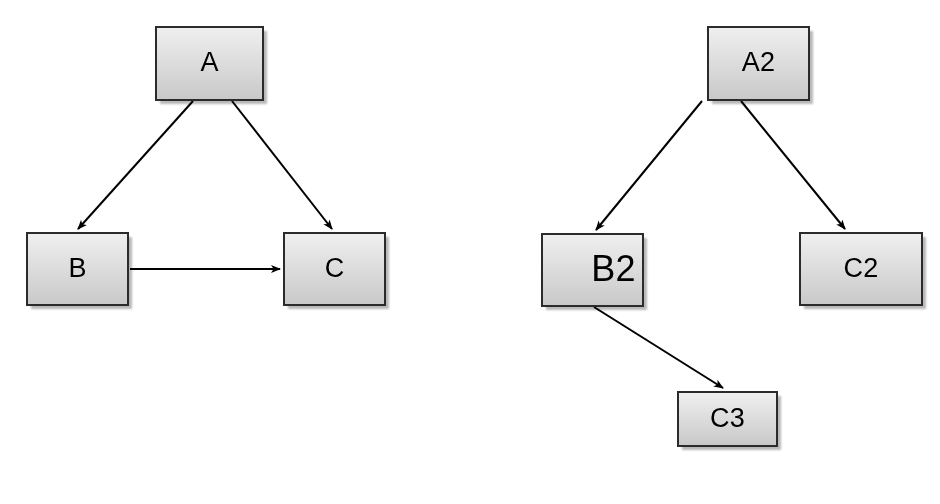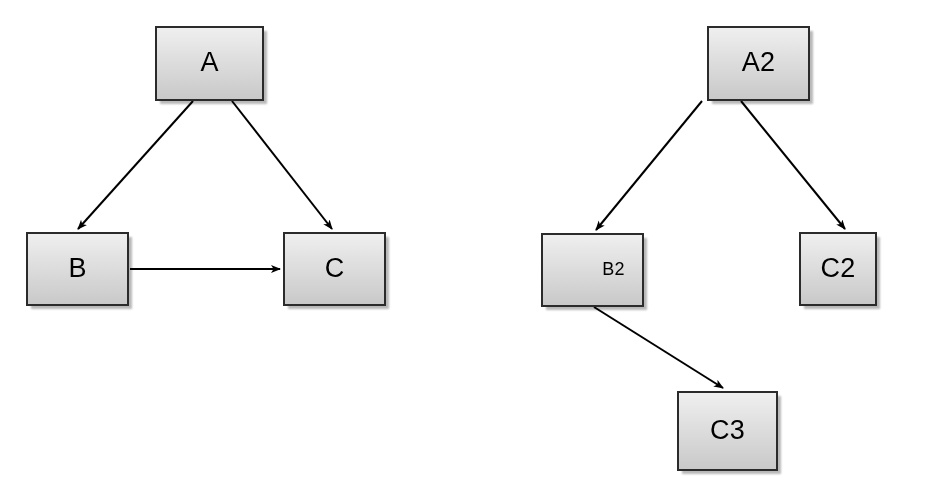--- a/index.html
+++ b/index.html
@@ -82,7 +82,7 @@
       <div class="node" style="left: 668px; top: 26px; width: 103px; height: 75px; font-size: 27px; border-color: rgb(43, 43, 43); background: linear-gradient(rgb(239, 239, 239) 0%, rgb(201, 201, 201) 100%); margin-left: 39px;">
         <span class="node-label">A2</span>
       </div>
-      <div class="node" style="left: 541px; top: 233px; width: 103px; height: 74px; font-size: 18px; border-color: rgb(43, 43, 43); background: linear-gradient(rgb(239, 239, 239) 0%, rgb(201, 201, 201) 100%); padding-left: 42px;">
+      <div class="node" style="left: 541px; top: 233px; width: 103px; height: 74px; font-size: 36px; border-color: rgb(43, 43, 43); background: linear-gradient(rgb(239, 239, 239) 0%, rgb(201, 201, 201) 100%); padding-left: 42px;">
         <span class="node-label">B2</span>
       </div>
       <div class="node" style="left: 799px; top: 232px; width: 78px; height: 74px; font-size: 27px; border-color: rgb(43, 43, 43); background: linear-gradient(rgb(239, 239, 239) 0%, rgb(201, 201, 201) 100%);">

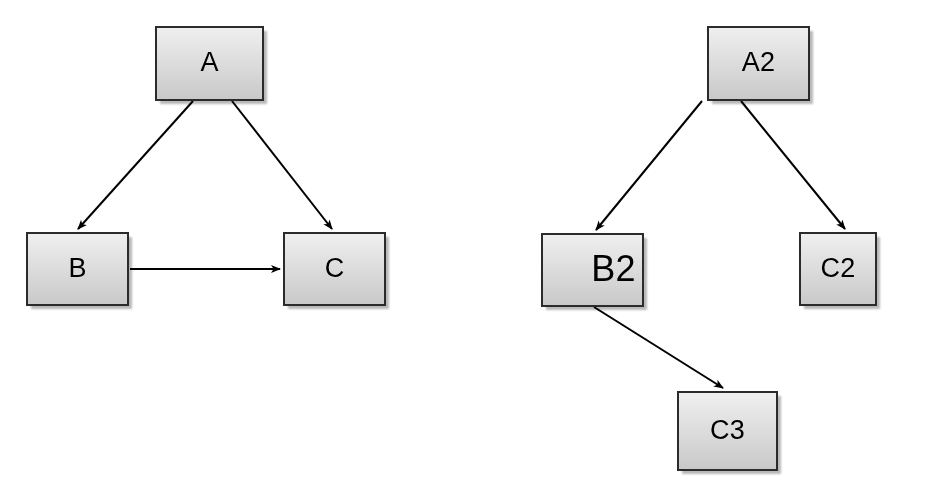--- a/index.html
+++ b/index.html
@@ -85,7 +85,7 @@
       <div class="node" style="left: 541px; top: 233px; width: 103px; height: 74px; font-size: 36px; border-color: rgb(43, 43, 43); background: linear-gradient(rgb(239, 239, 239) 0%, rgb(201, 201, 201) 100%); padding-left: 42px;">
         <span class="node-label">B2</span>
       </div>
-      <div class="node" style="left: 799px; top: 232px; width: 78px; height: 74px; font-size: 27px; border-color: rgb(43, 43, 43); background: linear-gradient(rgb(239, 239, 239) 0%, rgb(201, 201, 201) 100%);">
+      <div class="node" style="left: 799px; top: 232px; width: 124px; height: 74px; font-size: 27px; border-color: rgb(43, 43, 43); background: linear-gradient(rgb(239, 239, 239) 0%, rgb(201, 201, 201) 100%);">
         <span class="node-label">C2</span>
       </div>
       <div class="node" style="left: 677px; top: 391px; width: 101px; height: 80px; font-size: 27px; border-color: rgb(43, 43, 43); background: linear-gradient(rgb(239, 239, 239) 0%, rgb(201, 201, 201) 100%);">

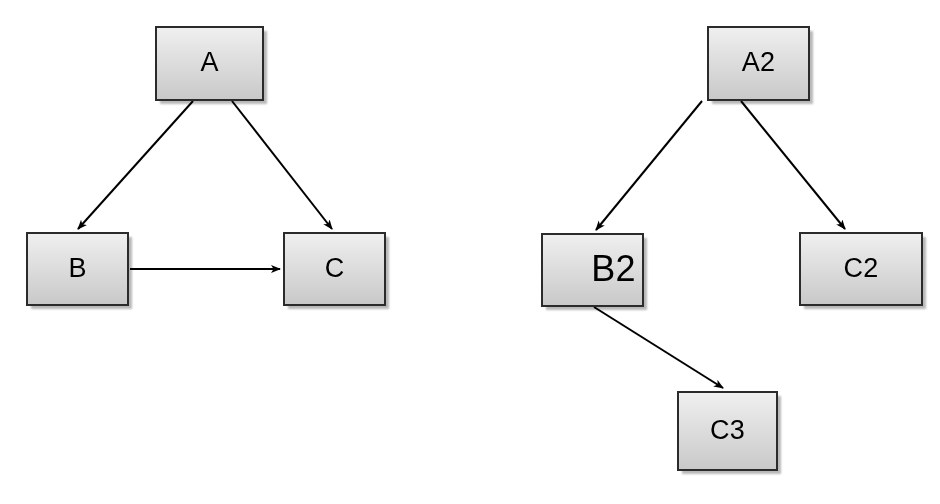--- a/index.html
+++ b/index.html
@@ -88,7 +88,7 @@
       <div class="node" style="left: 799px; top: 232px; width: 124px; height: 74px; font-size: 27px; border-color: rgb(43, 43, 43); background: linear-gradient(rgb(239, 239, 239) 0%, rgb(201, 201, 201) 100%);">
         <span class="node-label">C2</span>
       </div>
-      <div class="node" style="left: 677px; top: 391px; width: 101px; height: 80px; font-size: 27px; border-color: rgb(43, 43, 43); background: linear-gradient(rgb(239, 239, 239) 0%, rgb(201, 201, 201) 100%);">
+      <div class="node" style="left: 677px; top: 391px; width: 101px; height: 56px; font-size: 27px; border-color: rgb(43, 43, 43); background: linear-gradient(rgb(239, 239, 239) 0%, rgb(201, 201, 201) 100%);">
         <span class="node-label">C3</span>
       </div>
     </div>

